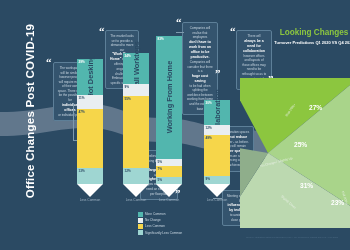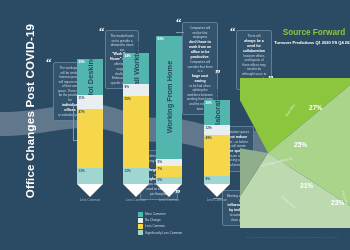--- a/index.html
+++ b/index.html
@@ -269,7 +269,7 @@
       </div>
     </div>
 
-  <div class="lf-title">Source Forward</div>
+  <div class="lf-title">Looking Changes</div>
   <div class="lf-sub">Turnover Predictions Q1 2020 VS Q4 2020</div>
 
   <svg class="pie" viewBox="0 0 150 150">

